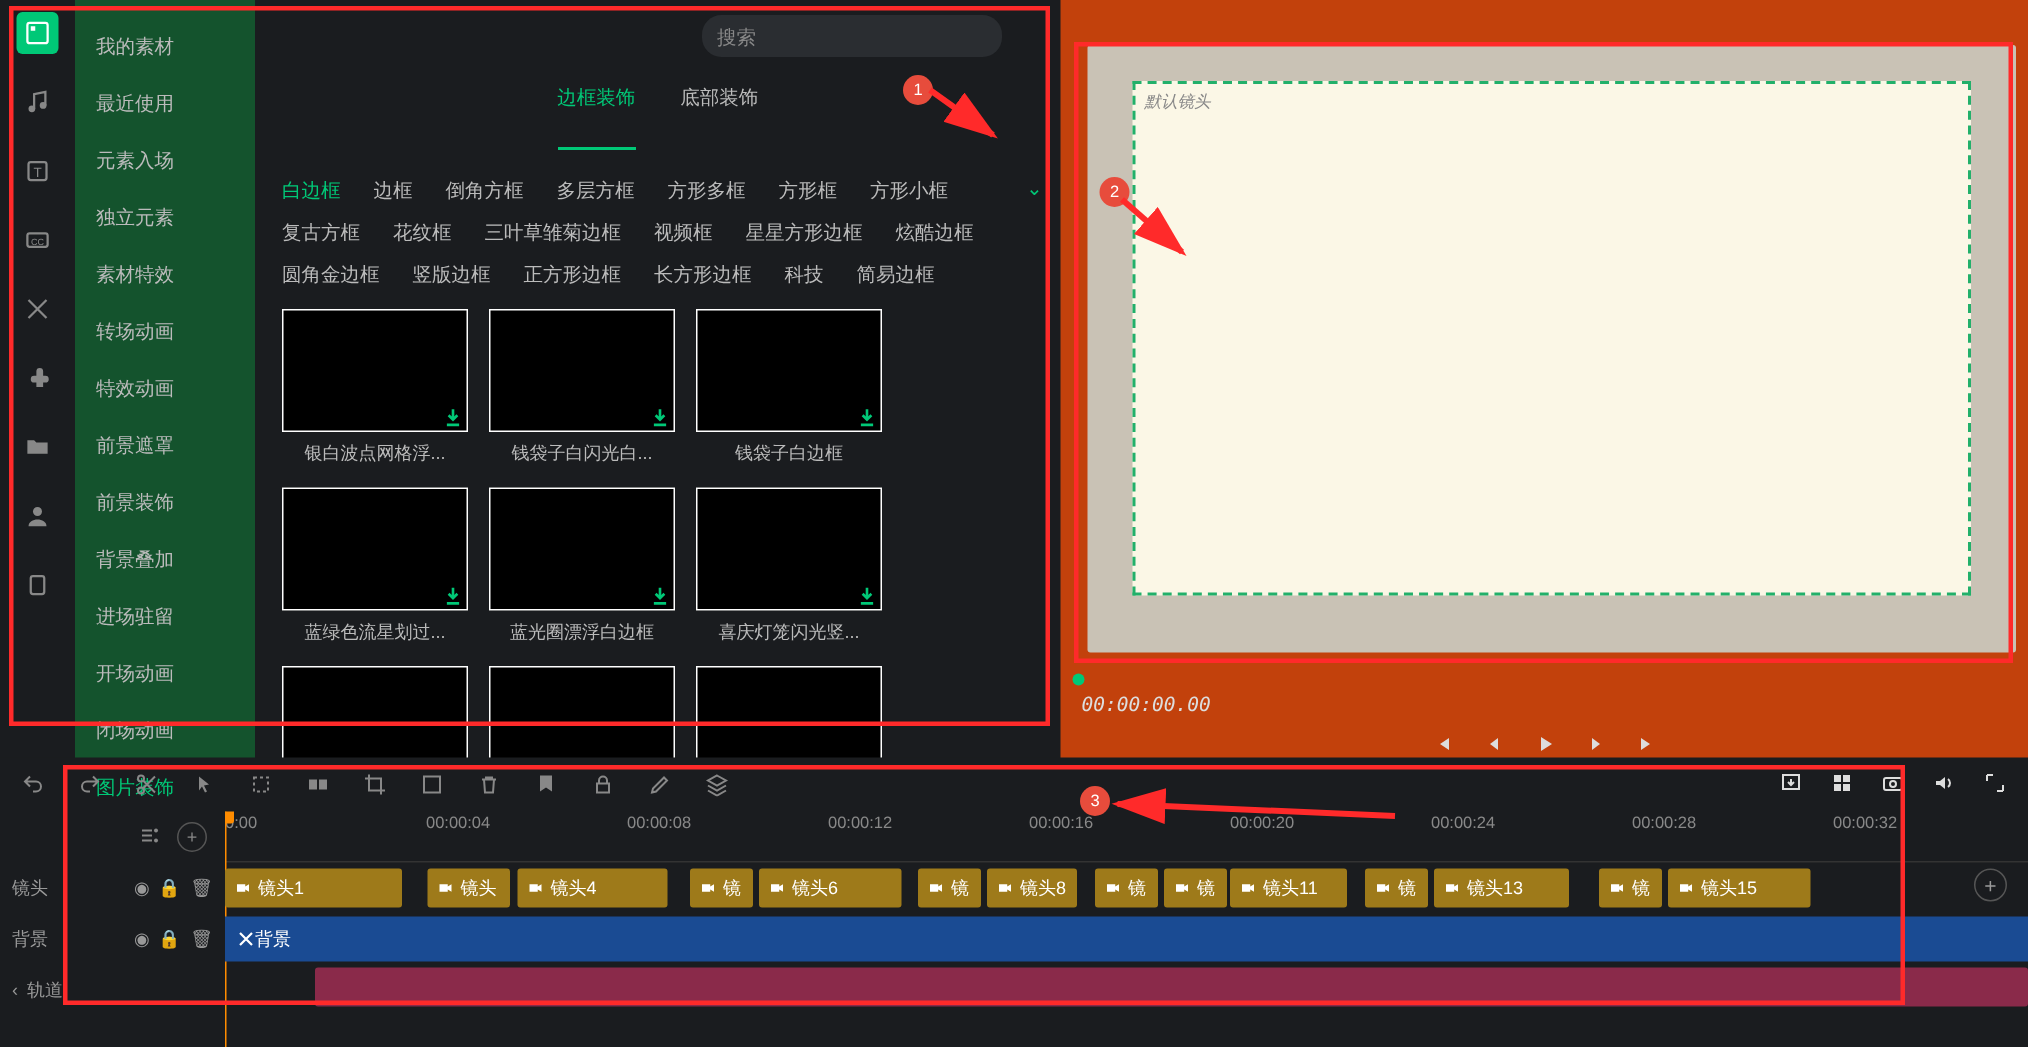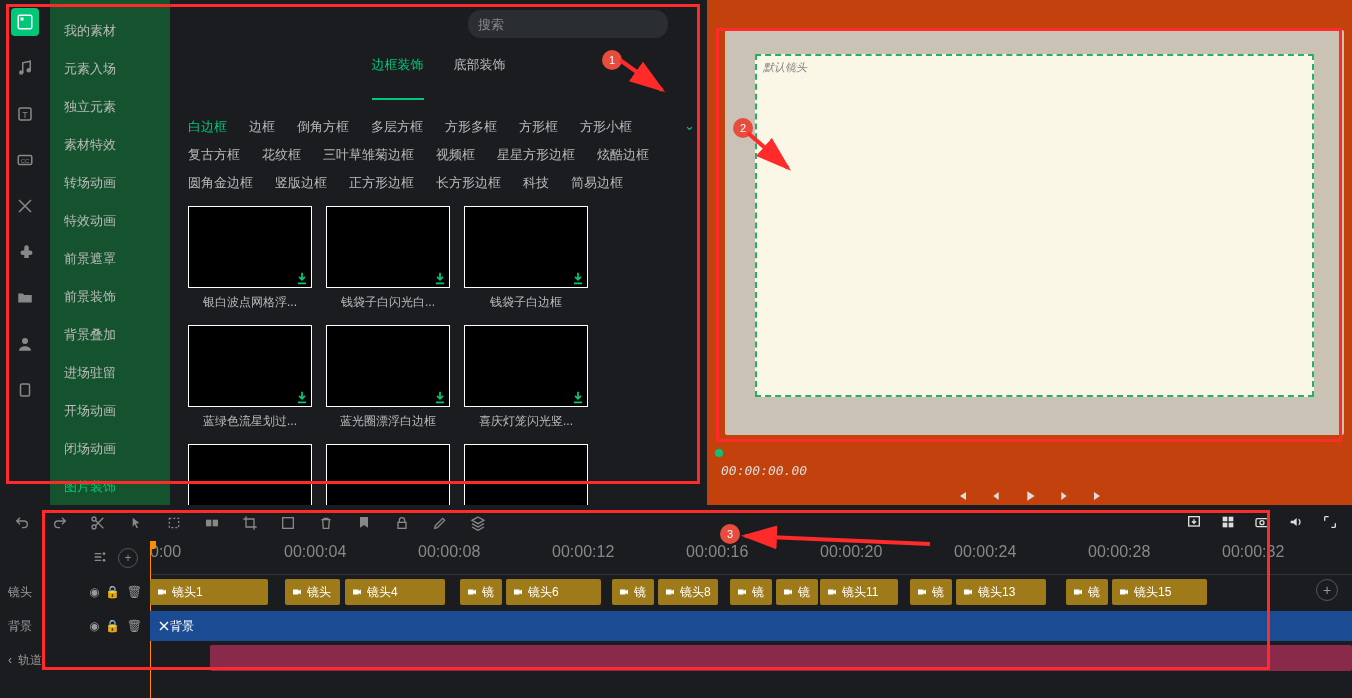--- a/index.html
+++ b/index.html
@@ -143,6 +143,7 @@
 
   <div class="cats">
     <div class="item">我的素材</div>
+    <div class="item">最近使用</div>
     <div class="item">元素入场</div>
     <div class="item">独立元素</div>
     <div class="item">素材特效</div>

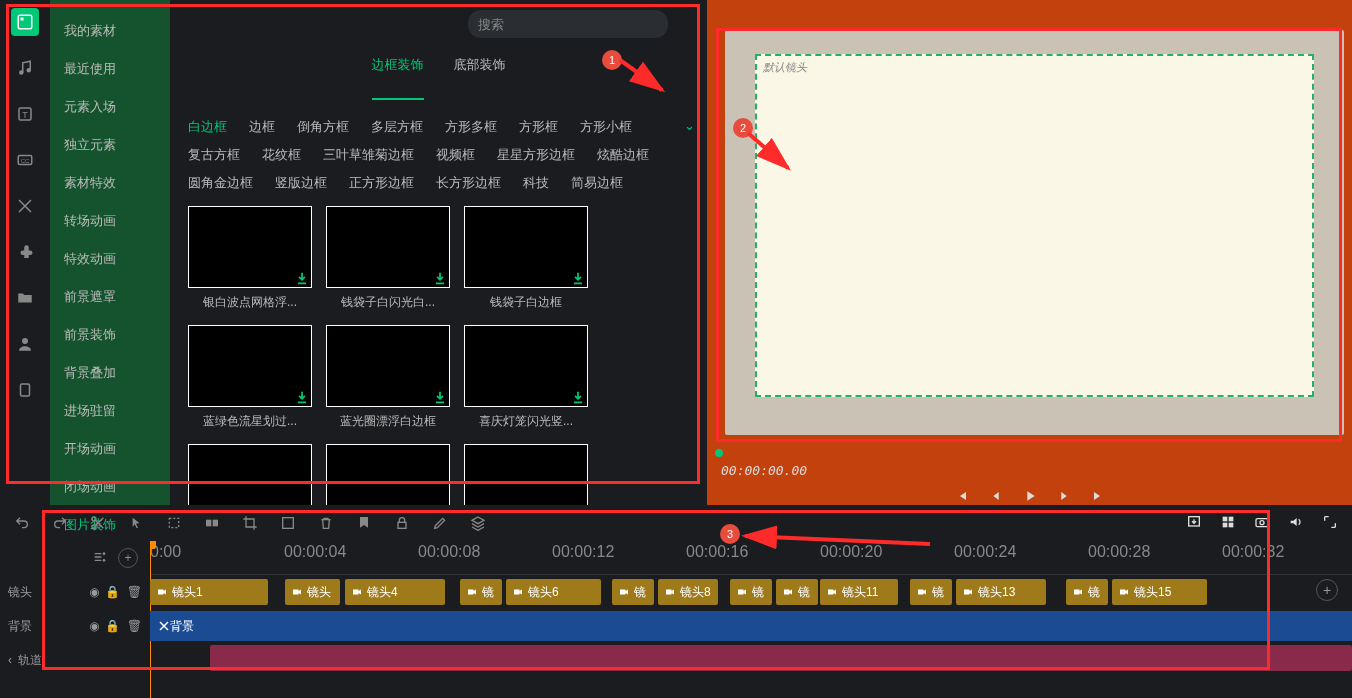--- a/index.html
+++ b/index.html
@@ -60,7 +60,7 @@
 .tl-left .trk-head .lbl { width: 34px; }
 .tl-left .trk-head .icons { display:flex; gap:6px; margin-left:auto; }
 .tl-right { flex:1; position:relative; overflow:hidden; }
-.ruler { height: 34px; position: relative; border-bottom: 1px solid #333; font-size: 16px; color:#888; }
+.ruler { height: 34px; position: relative; border-bottom: 1px solid #333; font-size: 11px; color:#888; }
 .ruler .tick { position:absolute; top: 2px; }
 .playhead { position:absolute; left:0; top:0; bottom:0; width:0; border-left:1px solid #ff8c00; }
 .playhead::before { content:""; position:absolute; top:-2px; left:-5px; width:10px; height:10px; background:#ff8c00; border-radius:2px; }

